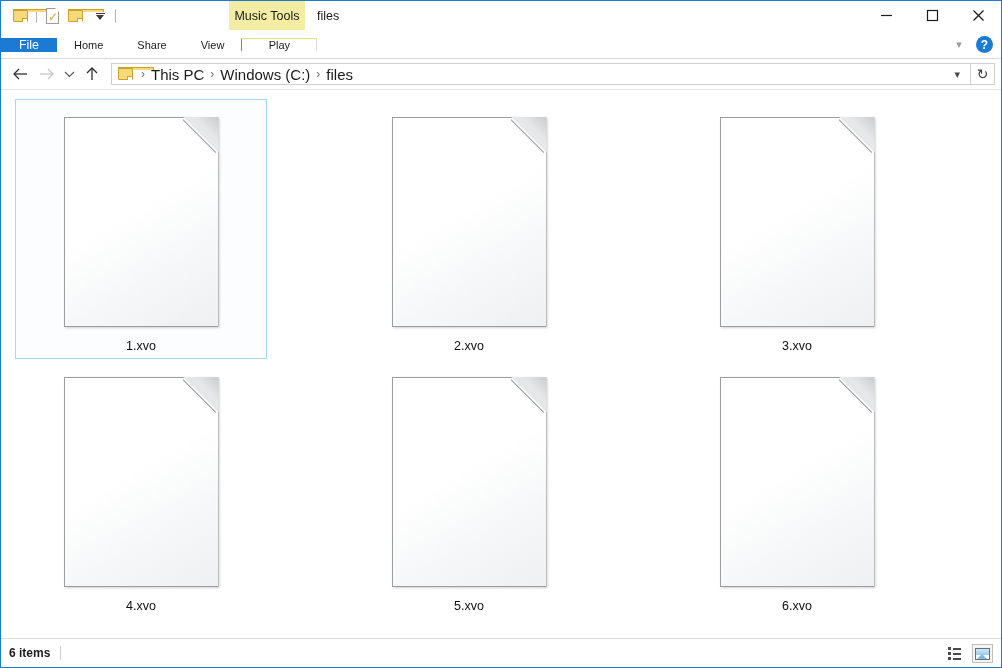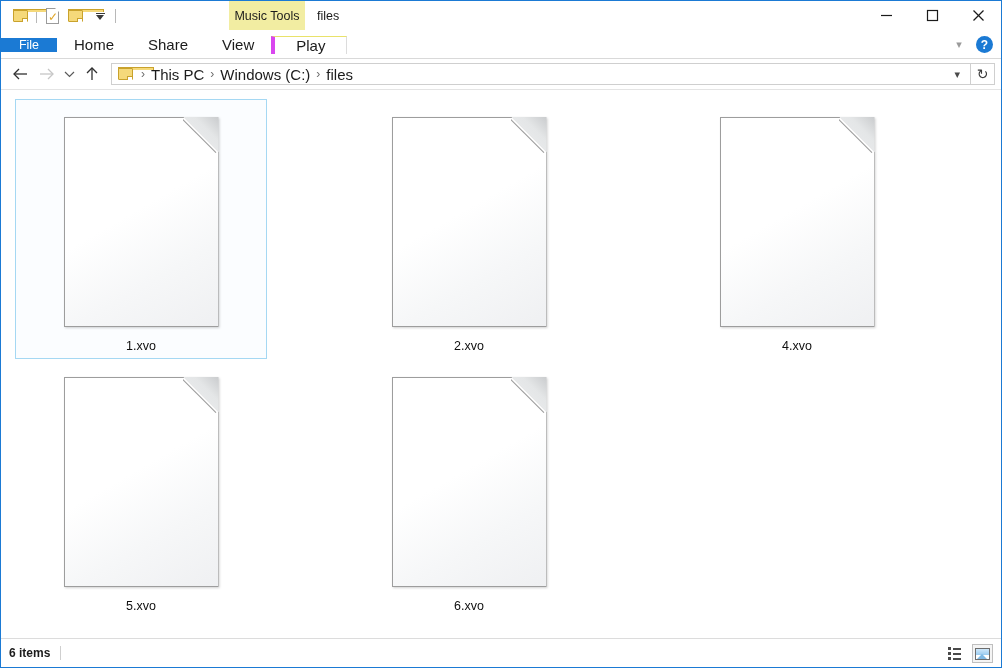--- a/index.html
+++ b/index.html
@@ -162,7 +162,7 @@
   .tab {
     padding: 0 17px;
     display: flex; align-items: center; justify-content: center;
-    font-size: 15px;
+    font-size: 11px;
     color: #1b1b1b;
   }
   .tab-play {

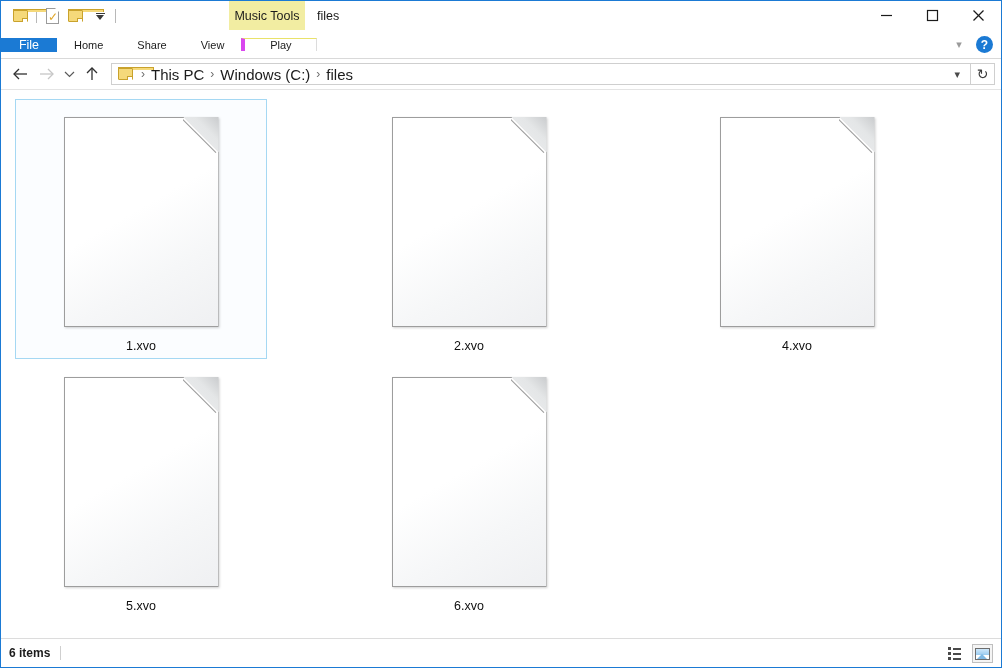--- a/index.html
+++ b/index.html
@@ -169,7 +169,7 @@
     width: 76px;
     padding: 0;
     background: #ffffff;
-    border-left: 4px solid #d946ef;
+    border-left: 1px solid #d946ef;
     border-right: 1px solid #dcdcdc;
     border-top: 1px solid #e9e26a;
     box-sizing: border-box;

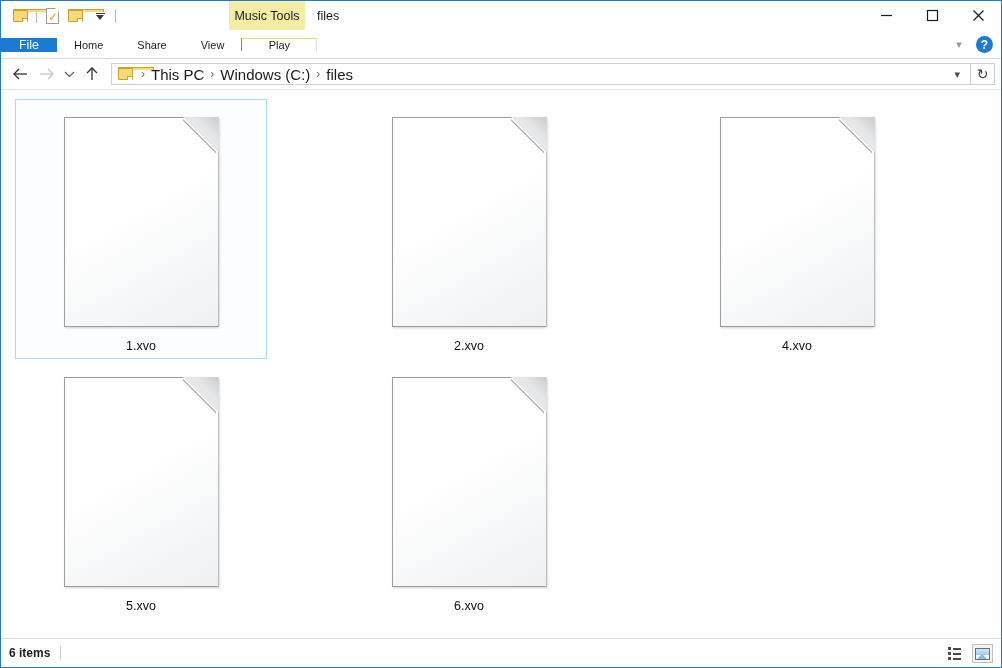--- a/index.html
+++ b/index.html
@@ -592,6 +592,14 @@
         <div class="tile-label">2.xvo</div>
       </div>
 
+      <div class="tile">
+        <div class="file-icon">
+          <div class="page"></div>
+          <div class="fold"></div>
+          <div class="fold-edge"></div>
+        </div>
+        <div class="tile-label">3.xvo</div>
+      </div>
 
       <div class="tile">
         <div class="file-icon">

